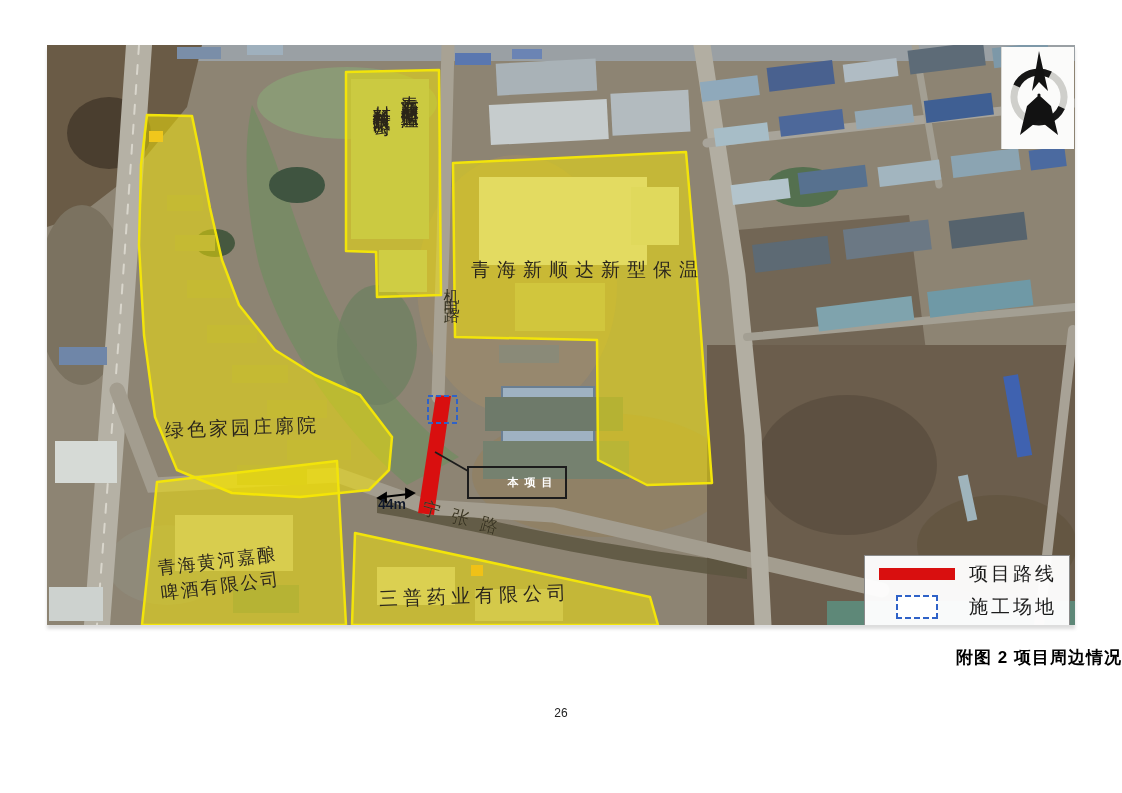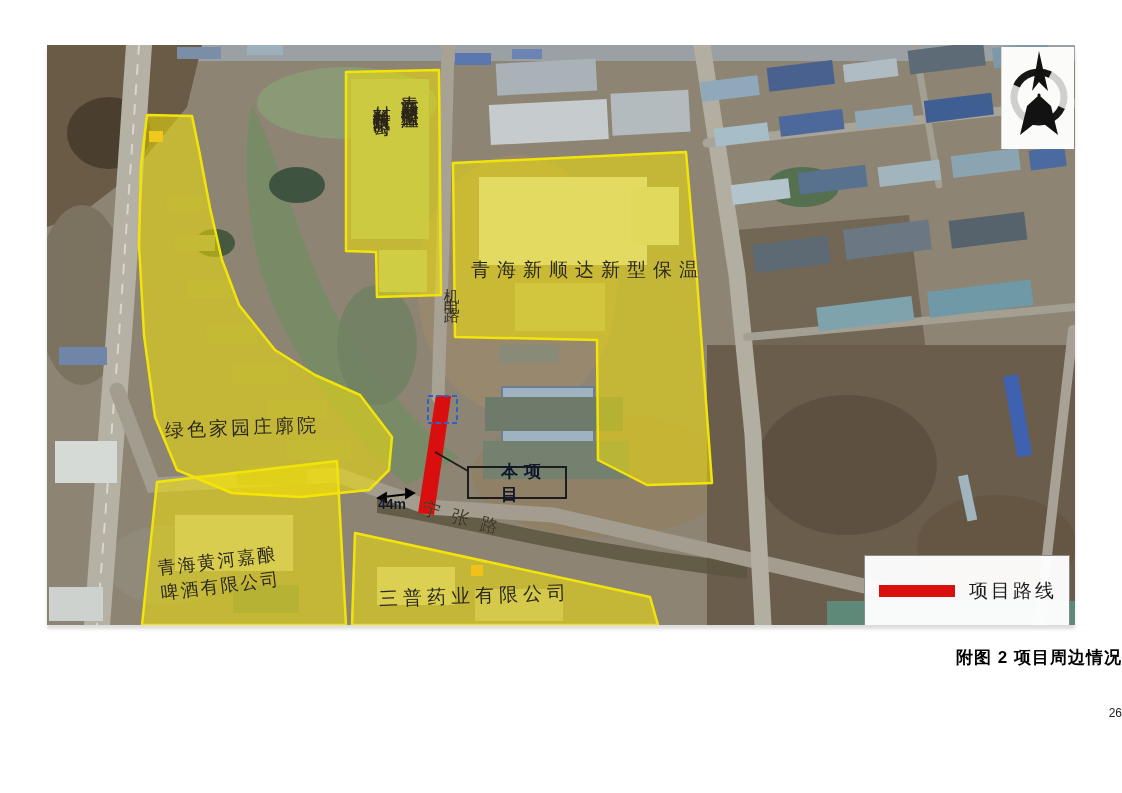--- a/index.html
+++ b/index.html
@@ -24,7 +24,7 @@
            font-family:"Liberation Sans","DejaVu Sans",sans-serif;}
   .project-box{position:absolute;left:420px;top:421px;width:96px;height:29px;
                border:2px solid #1c1c1c;display:flex;align-items:center;justify-content:center;}
-  .project-box span{color:#0f172a;font-size:17px;letter-spacing:6px;font-weight:bold;margin-left:32px;}
+  .project-box span{color:#ffffff;font-size:11px;letter-spacing:6px;font-weight:bold;margin-left:32px;}
   
   .legend{position:absolute;left:817px;top:510px;width:206px;height:71px;
           background:rgba(255,255,255,.96);border:1px solid #8a8a8a;

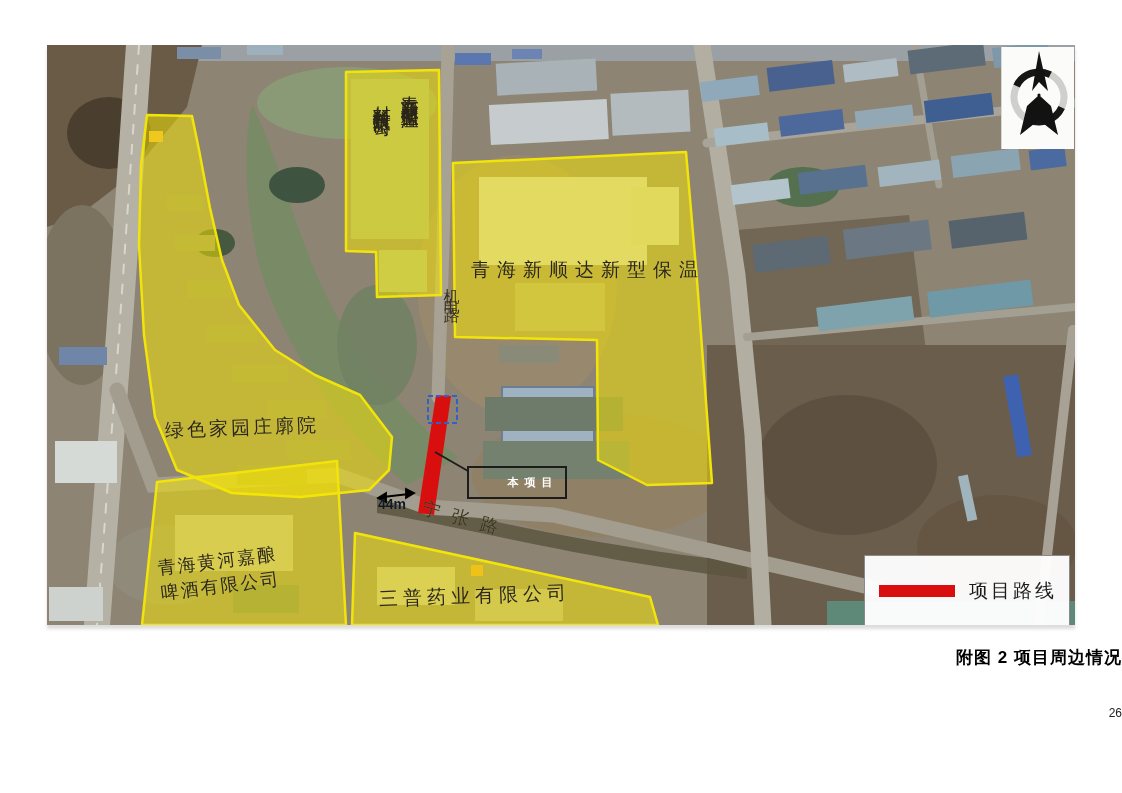--- a/index.html
+++ b/index.html
@@ -207,6 +207,12 @@
         </div>
       <div class="lab">项目路线</div>
     </div>
+    <div class="row">
+      <div class="sym">
+          <div class="site-sym"></div>
+        </div>
+      <div class="lab">施工场地</div>
+    </div>
   </div>
 </div>
 

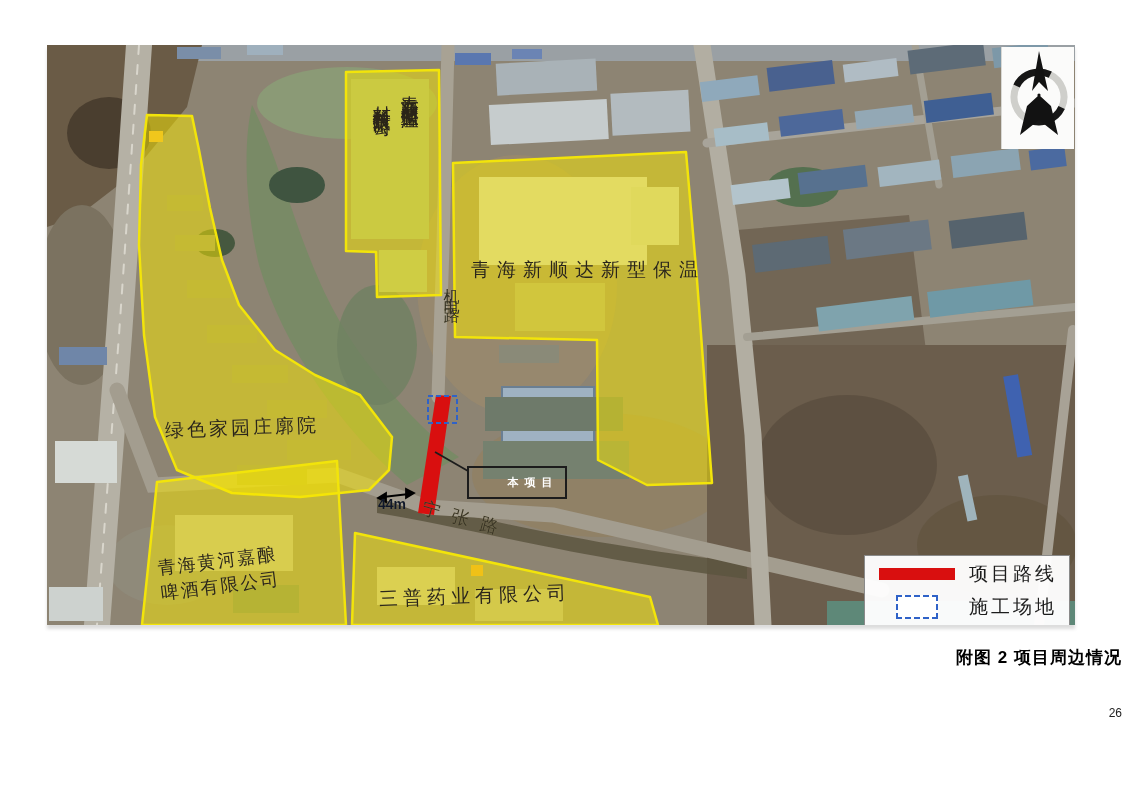--- a/index.html
+++ b/index.html
@@ -41,7 +41,7 @@
   .caption{position:absolute;left:0;top:646px;width:100%;text-align:right;
            font-family:"Liberation Sans","DejaVu Sans",sans-serif;
            font-weight:bold;font-size:17px;color:#000;letter-spacing:1px;}
-  .pagenum{position:absolute;left:0;top:706px;width:100%;text-align:right;
+  .pagenum{position:absolute;left:0;top:706px;width:100%;text-align:center;
            font-family:"Liberation Sans","DejaVu Sans",sans-serif;font-size:12px;color:#222;}
 </style>
 </head>

